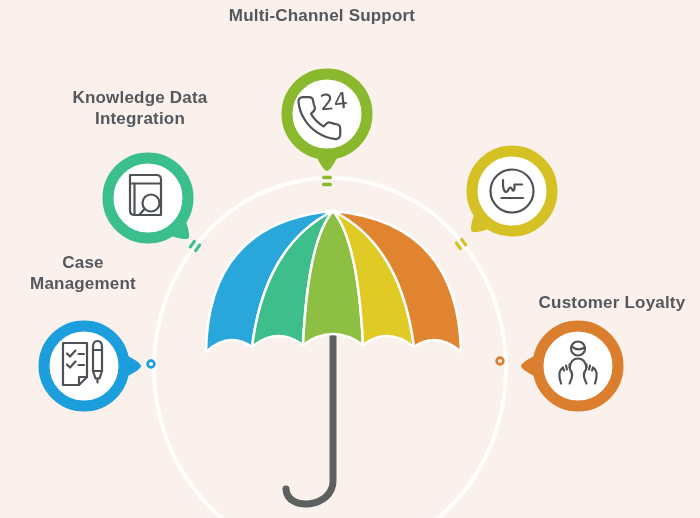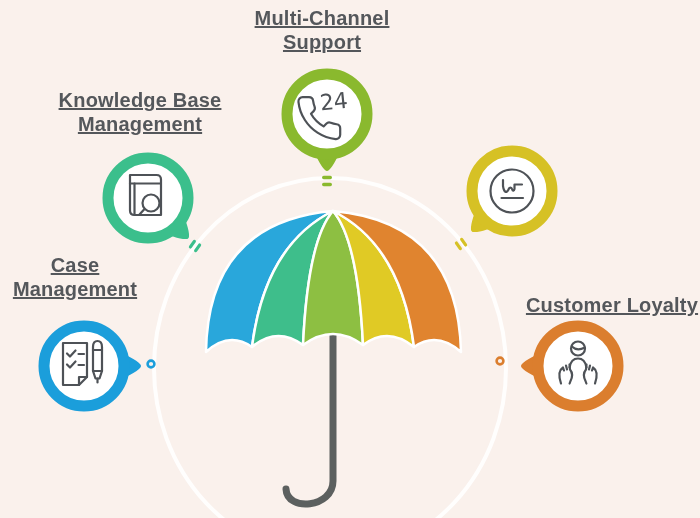--- a/index.html
+++ b/index.html
@@ -13,12 +13,11 @@
   .label{
     position:absolute;
     font-weight:700;
-    font-size:20px;
+    font-size:17px;
     line-height:1.22;
     color:#54575b;
     text-align:center;
     letter-spacing:.2px;
-    text-decoration:underline;
   }
   .node-svg{position:absolute;width:124px;height:124px;}
   .bg-svg{position:absolute;left:0;top:0;width:700px;height:518px;}

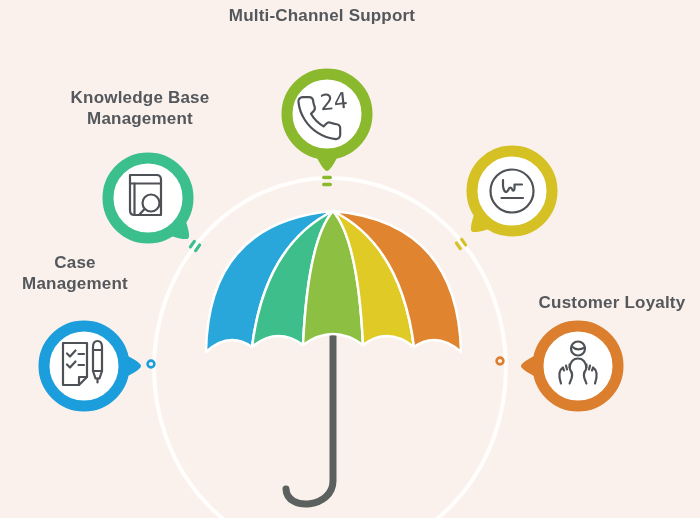--- a/index.html
+++ b/index.html
@@ -70,7 +70,7 @@
     </g>
   </svg>
 
-  <div class="label" style="left:32px;top:88px;width:216px;">Knowledge Base Management</div>
+  <div class="label" style="left:32px;top:88px;width:216px;">Knowledge Data Integration</div>
 
   <svg class="node-svg" style="left:86px;top:136px;" viewBox="0 0 124 124">
     <path d="M44,87 Q54,113 60,118 Q62,120 64,118 Q70,113 80,87 Q62,97 44,87 Z" transform="rotate(-45 62 62)" fill="#3bbf8c"></path>

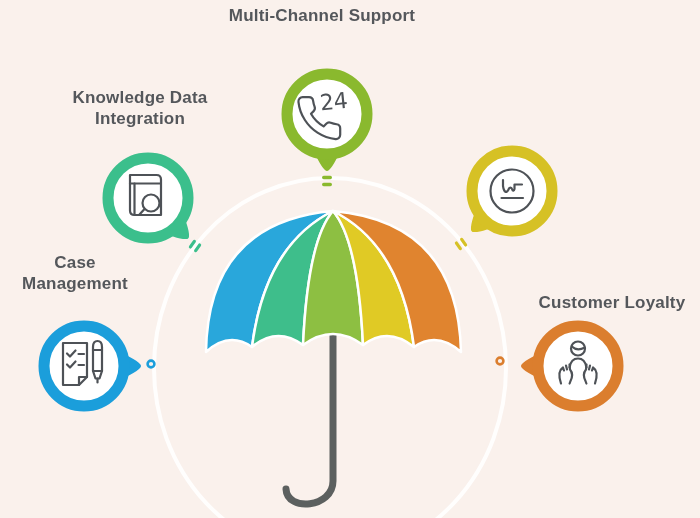--- a/index.html
+++ b/index.html
@@ -95,7 +95,7 @@
     </g>
   </svg>
 
-  <div class="label" style="left:8px;top:253px;width:134px;">Case Management</div>
+  <div class="label" style="left:16px;top:253px;width:134px;">Case Management</div>
 
   <svg class="node-svg" style="left:22px;top:304px;" viewBox="0 0 124 124">
     <path d="M44,87 Q54,113 60,118 Q62,120 64,118 Q70,113 80,87 Q62,97 44,87 Z" transform="rotate(-90 62 62)" fill="#1b9edb"></path>

